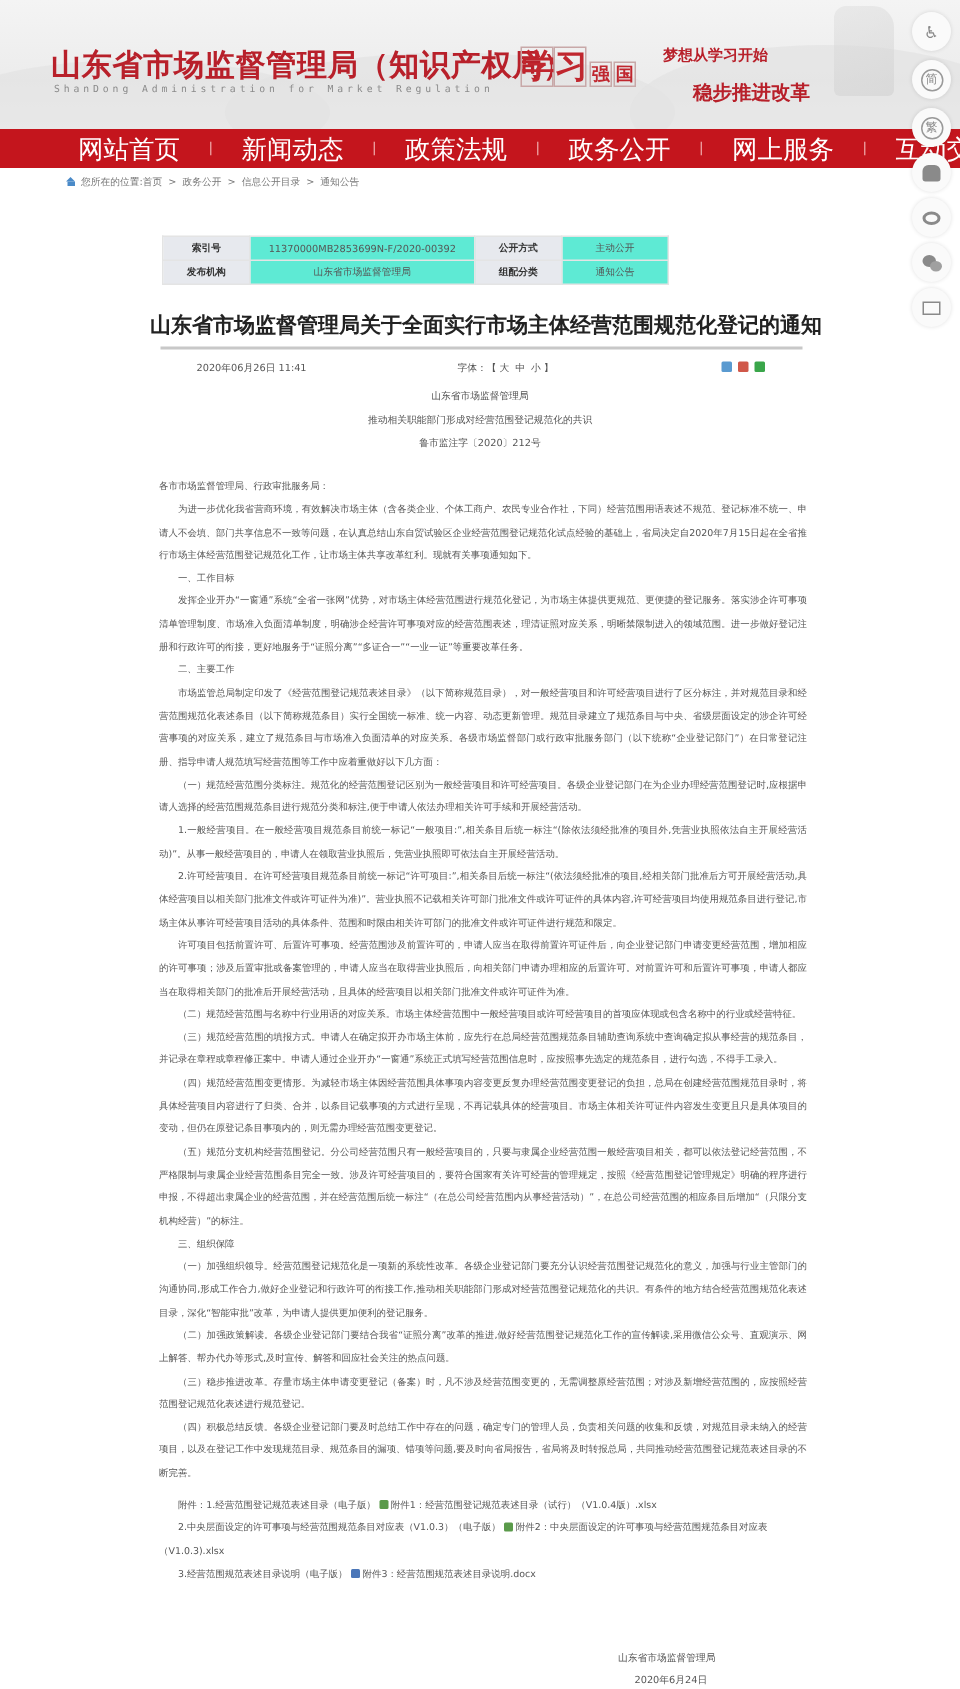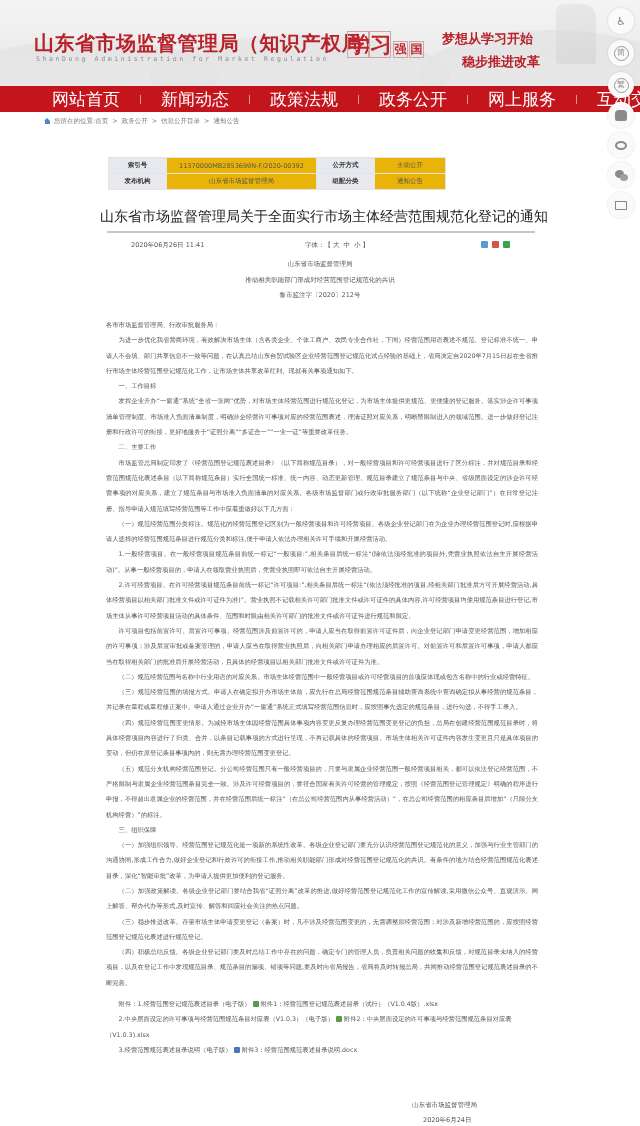--- a/index.html
+++ b/index.html
@@ -12,7 +12,7 @@
 .xxqg{position:absolute;left:347px;top:30px;height:28px;display:flex;align-items:flex-end;}
 .xxqg .big{display:inline-block;width:22px;height:27px;border:1px solid #c8a8a8;color:#c0262e;font-size:22px;font-weight:bold;line-height:25px;text-align:center;font-family:"DejaVu Serif",serif;}
 .xxqg .small{display:inline-block;width:15px;height:17px;border:1px solid #c8a8a8;color:#c0262e;font-size:12px;font-weight:bold;line-height:15px;text-align:center;margin-left:1px;}
-.slogan1{position:absolute;left:442px;top:30px;font-size:13px;font-weight:bold;color:#b8202a;white-space:nowrap;}
+.slogan1{position:absolute;left:442px;top:30px;font-size:10px;font-weight:bold;color:#b8202a;white-space:nowrap;}
 .slogan2{position:absolute;left:462px;top:53px;font-size:13px;font-weight:bold;color:#b8202a;white-space:nowrap;}
 .statue{position:absolute;left:556px;top:4px;width:40px;height:60px;border-radius:8px 14px 4px 4px;background:linear-gradient(160deg,#e0e0e0,#cfcfcf);opacity:.55;}
 .nav{position:absolute;left:0;top:86px;width:640px;height:26px;background:#c4151d;display:flex;align-items:center;}

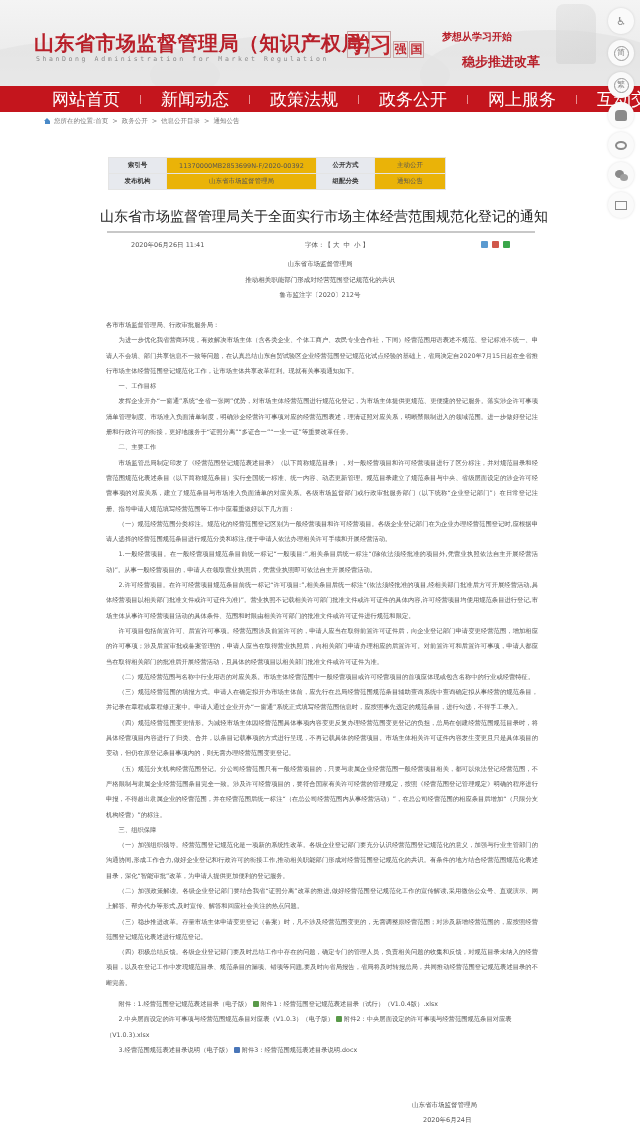--- a/index.html
+++ b/index.html
@@ -32,7 +32,7 @@
 .meta-table{position:absolute;left:108px;top:157px;width:338px;border-collapse:collapse;font-size:6.5px;}
 .meta-table td{height:16px;border:1px solid #e4e4e4;text-align:center;white-space:nowrap;}
 .meta-table td.k{background:#e7e9ee;color:#333;font-weight:bold;width:58px;}
-.meta-table td.v{background:#eab308;color:#555;}
+.meta-table td.v{background:#5eead4;color:#555;}
 .doc-title{position:absolute;left:100px;top:208px;width:440px;text-align:center;font-size:14px;font-weight:normal;color:#222;white-space:nowrap;letter-spacing:0px;}
 .title-rule{position:absolute;left:107px;top:231px;width:428px;height:2px;background:#c8c8c8;}
 .pub-date{position:absolute;left:131px;top:241px;font-size:6.5px;color:#555;white-space:nowrap;}

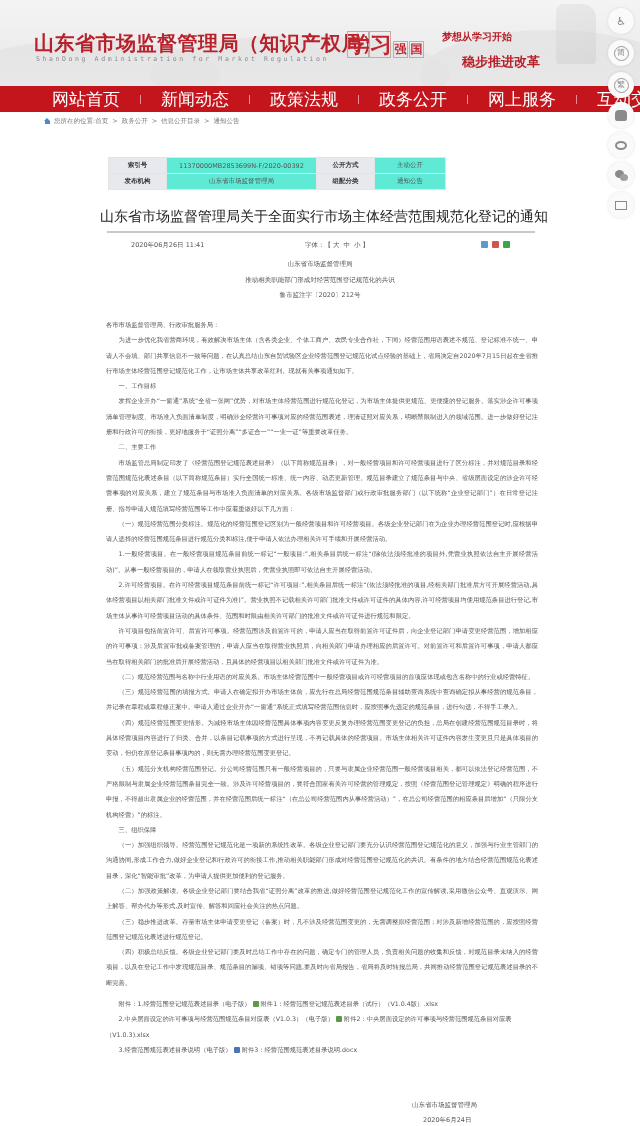--- a/index.html
+++ b/index.html
@@ -33,7 +33,7 @@
 .meta-table td{height:16px;border:1px solid #e4e4e4;text-align:center;white-space:nowrap;}
 .meta-table td.k{background:#e7e9ee;color:#333;font-weight:bold;width:58px;}
 .meta-table td.v{background:#5eead4;color:#555;}
-.doc-title{position:absolute;left:100px;top:208px;width:440px;text-align:center;font-size:14px;font-weight:normal;color:#222;white-space:nowrap;letter-spacing:0px;}
+.doc-title{position:absolute;left:100px;top:208px;width:440px;text-align:center;font-size:14px;font-weight:bold;color:#222;white-space:nowrap;letter-spacing:0px;}
 .title-rule{position:absolute;left:107px;top:231px;width:428px;height:2px;background:#c8c8c8;}
 .pub-date{position:absolute;left:131px;top:241px;font-size:6.5px;color:#555;white-space:nowrap;}
 .font-size-ctl{position:absolute;left:305px;top:241px;font-size:6.5px;color:#555;white-space:nowrap;}

